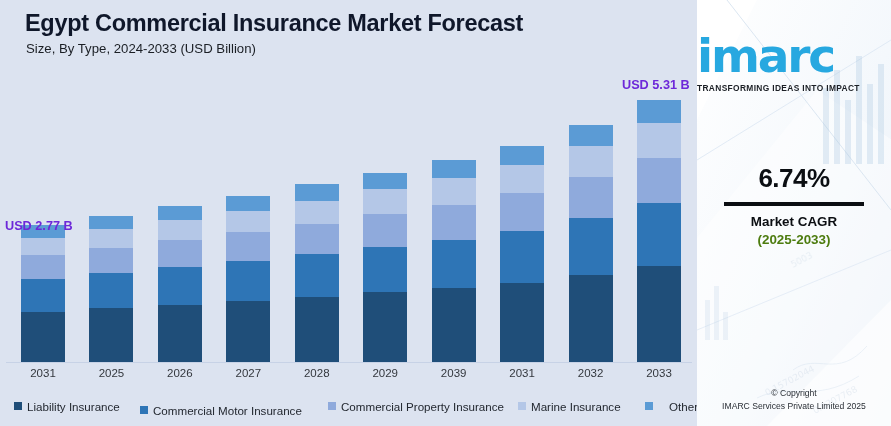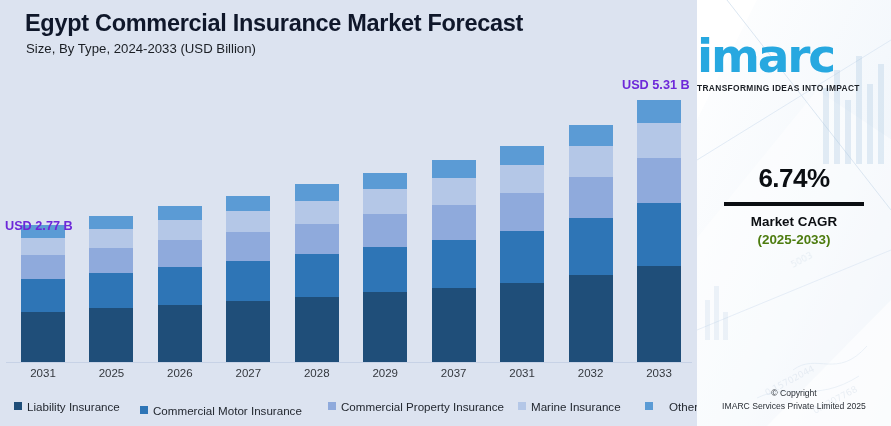--- a/index.html
+++ b/index.html
@@ -269,7 +269,7 @@
           <div class="bar-label" style="left: 218.333px;">2027</div>
           <div class="bar-label" style="left: 286.778px;">2028</div>
           <div class="bar-label" style="left: 355.222px;">2029</div>
-          <div class="bar-label" style="left: 423.667px;">2037</div>
+          <div class="bar-label" style="left: 423.667px;">2039</div>
           <div class="bar-label" style="left: 492.111px; text-align: center;">2031</div>
           <div class="bar-label" style="left: 560.556px;">2032</div>
           <div class="bar-label" style="left: 629px;">2033</div>

